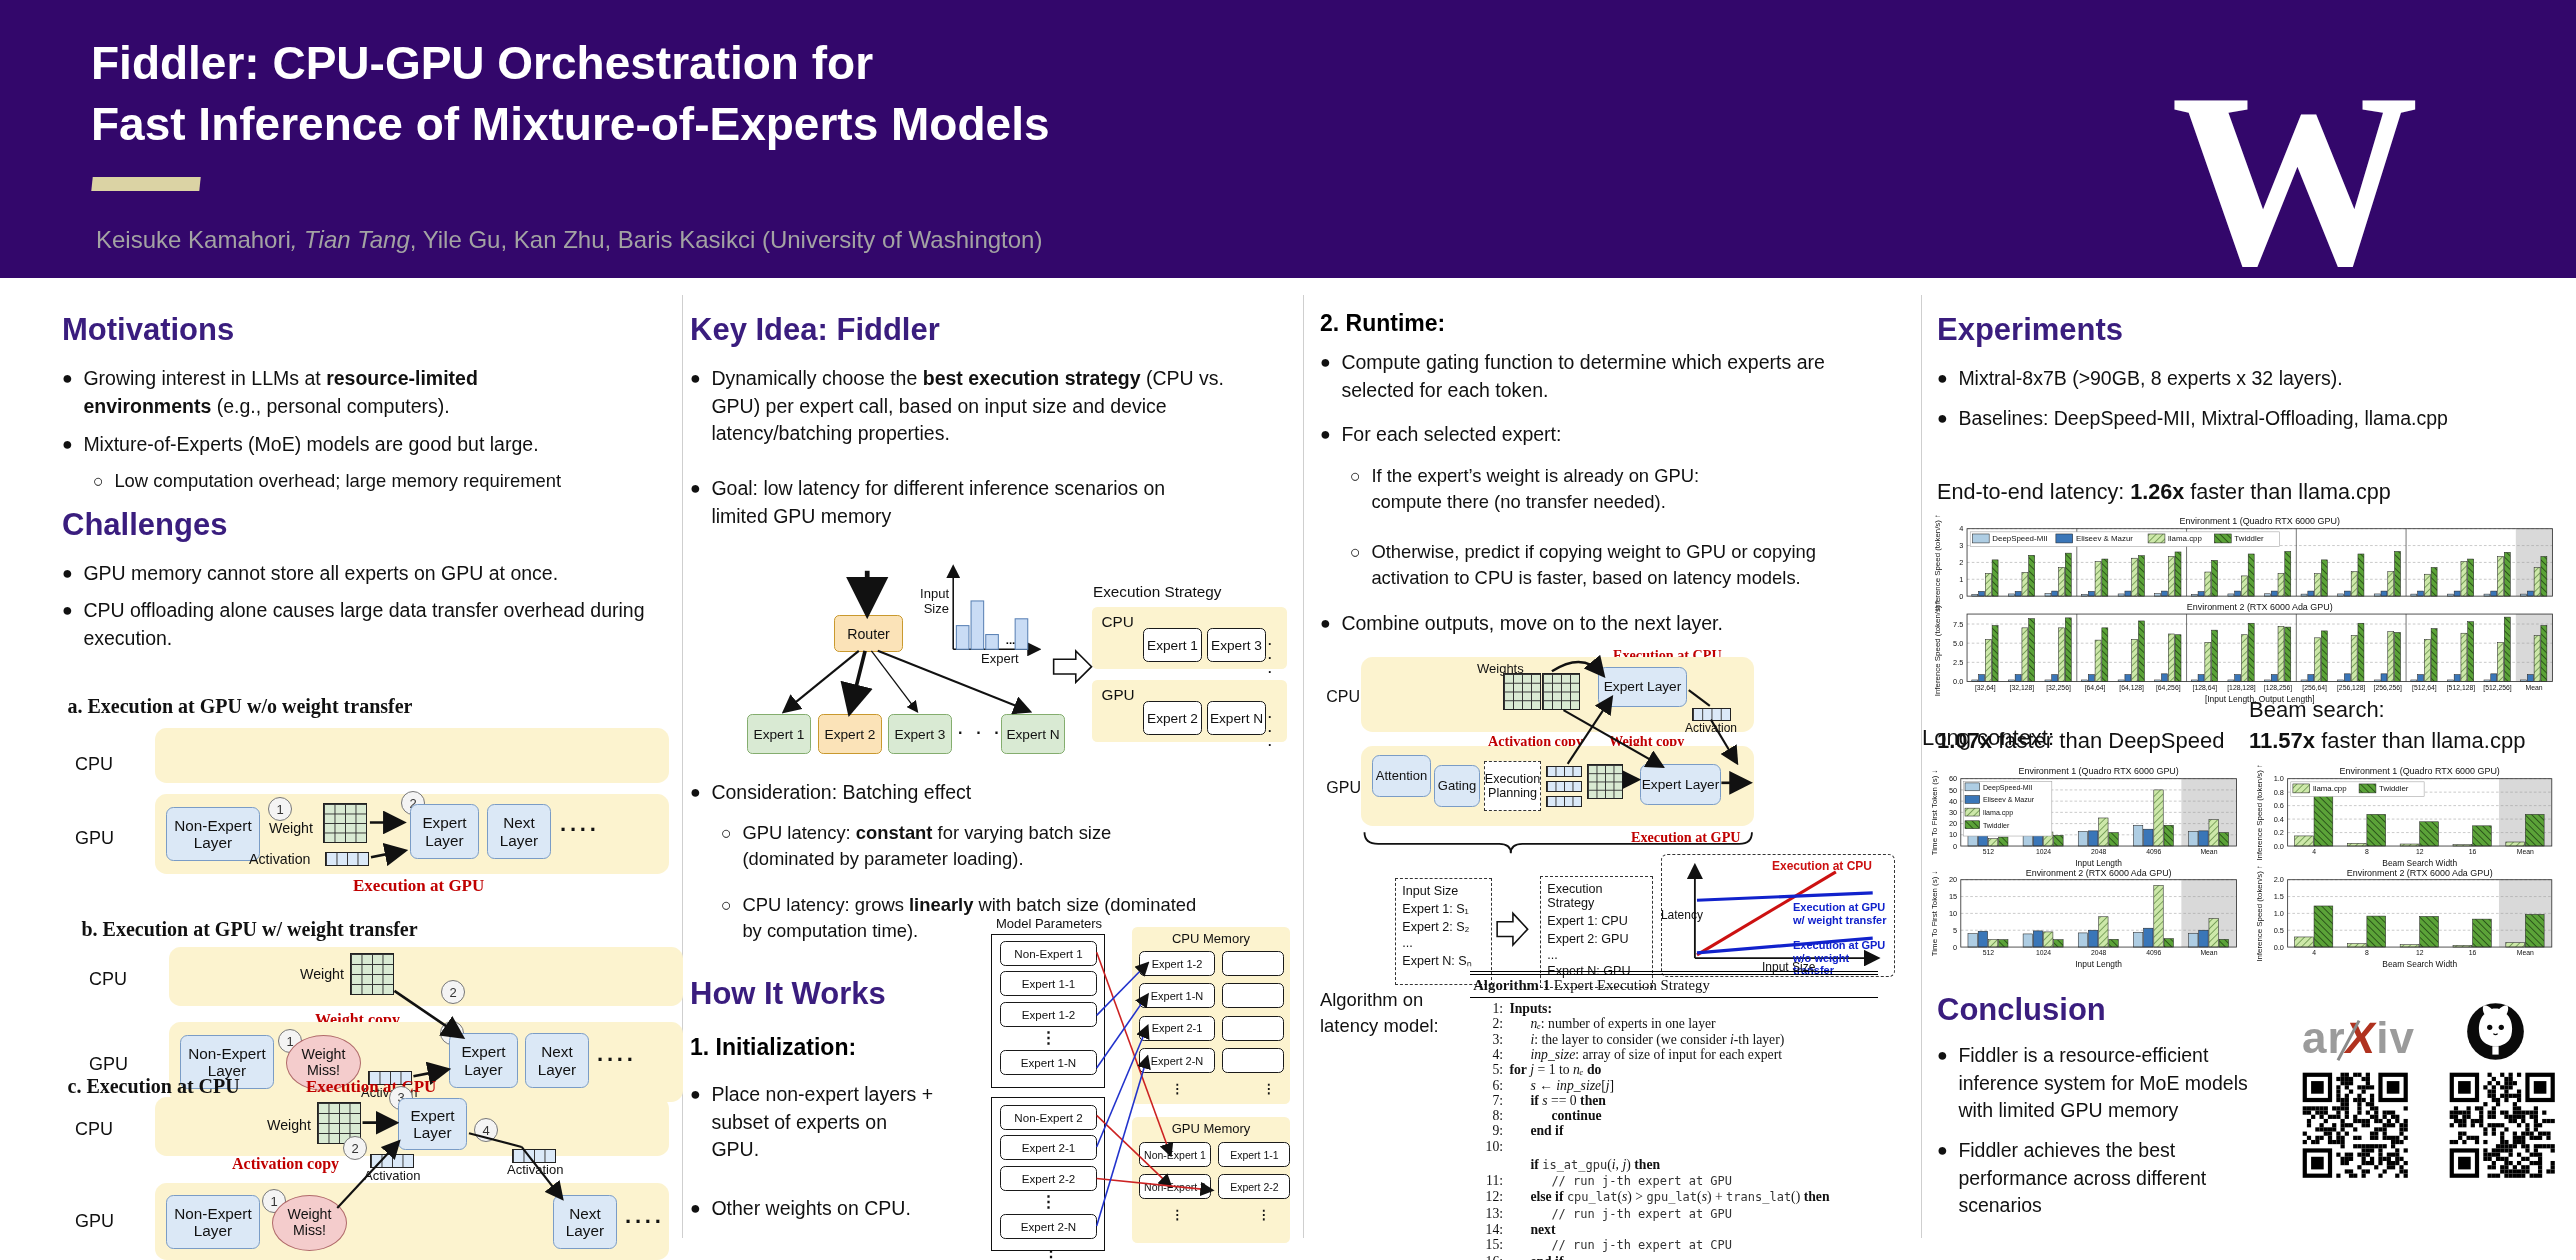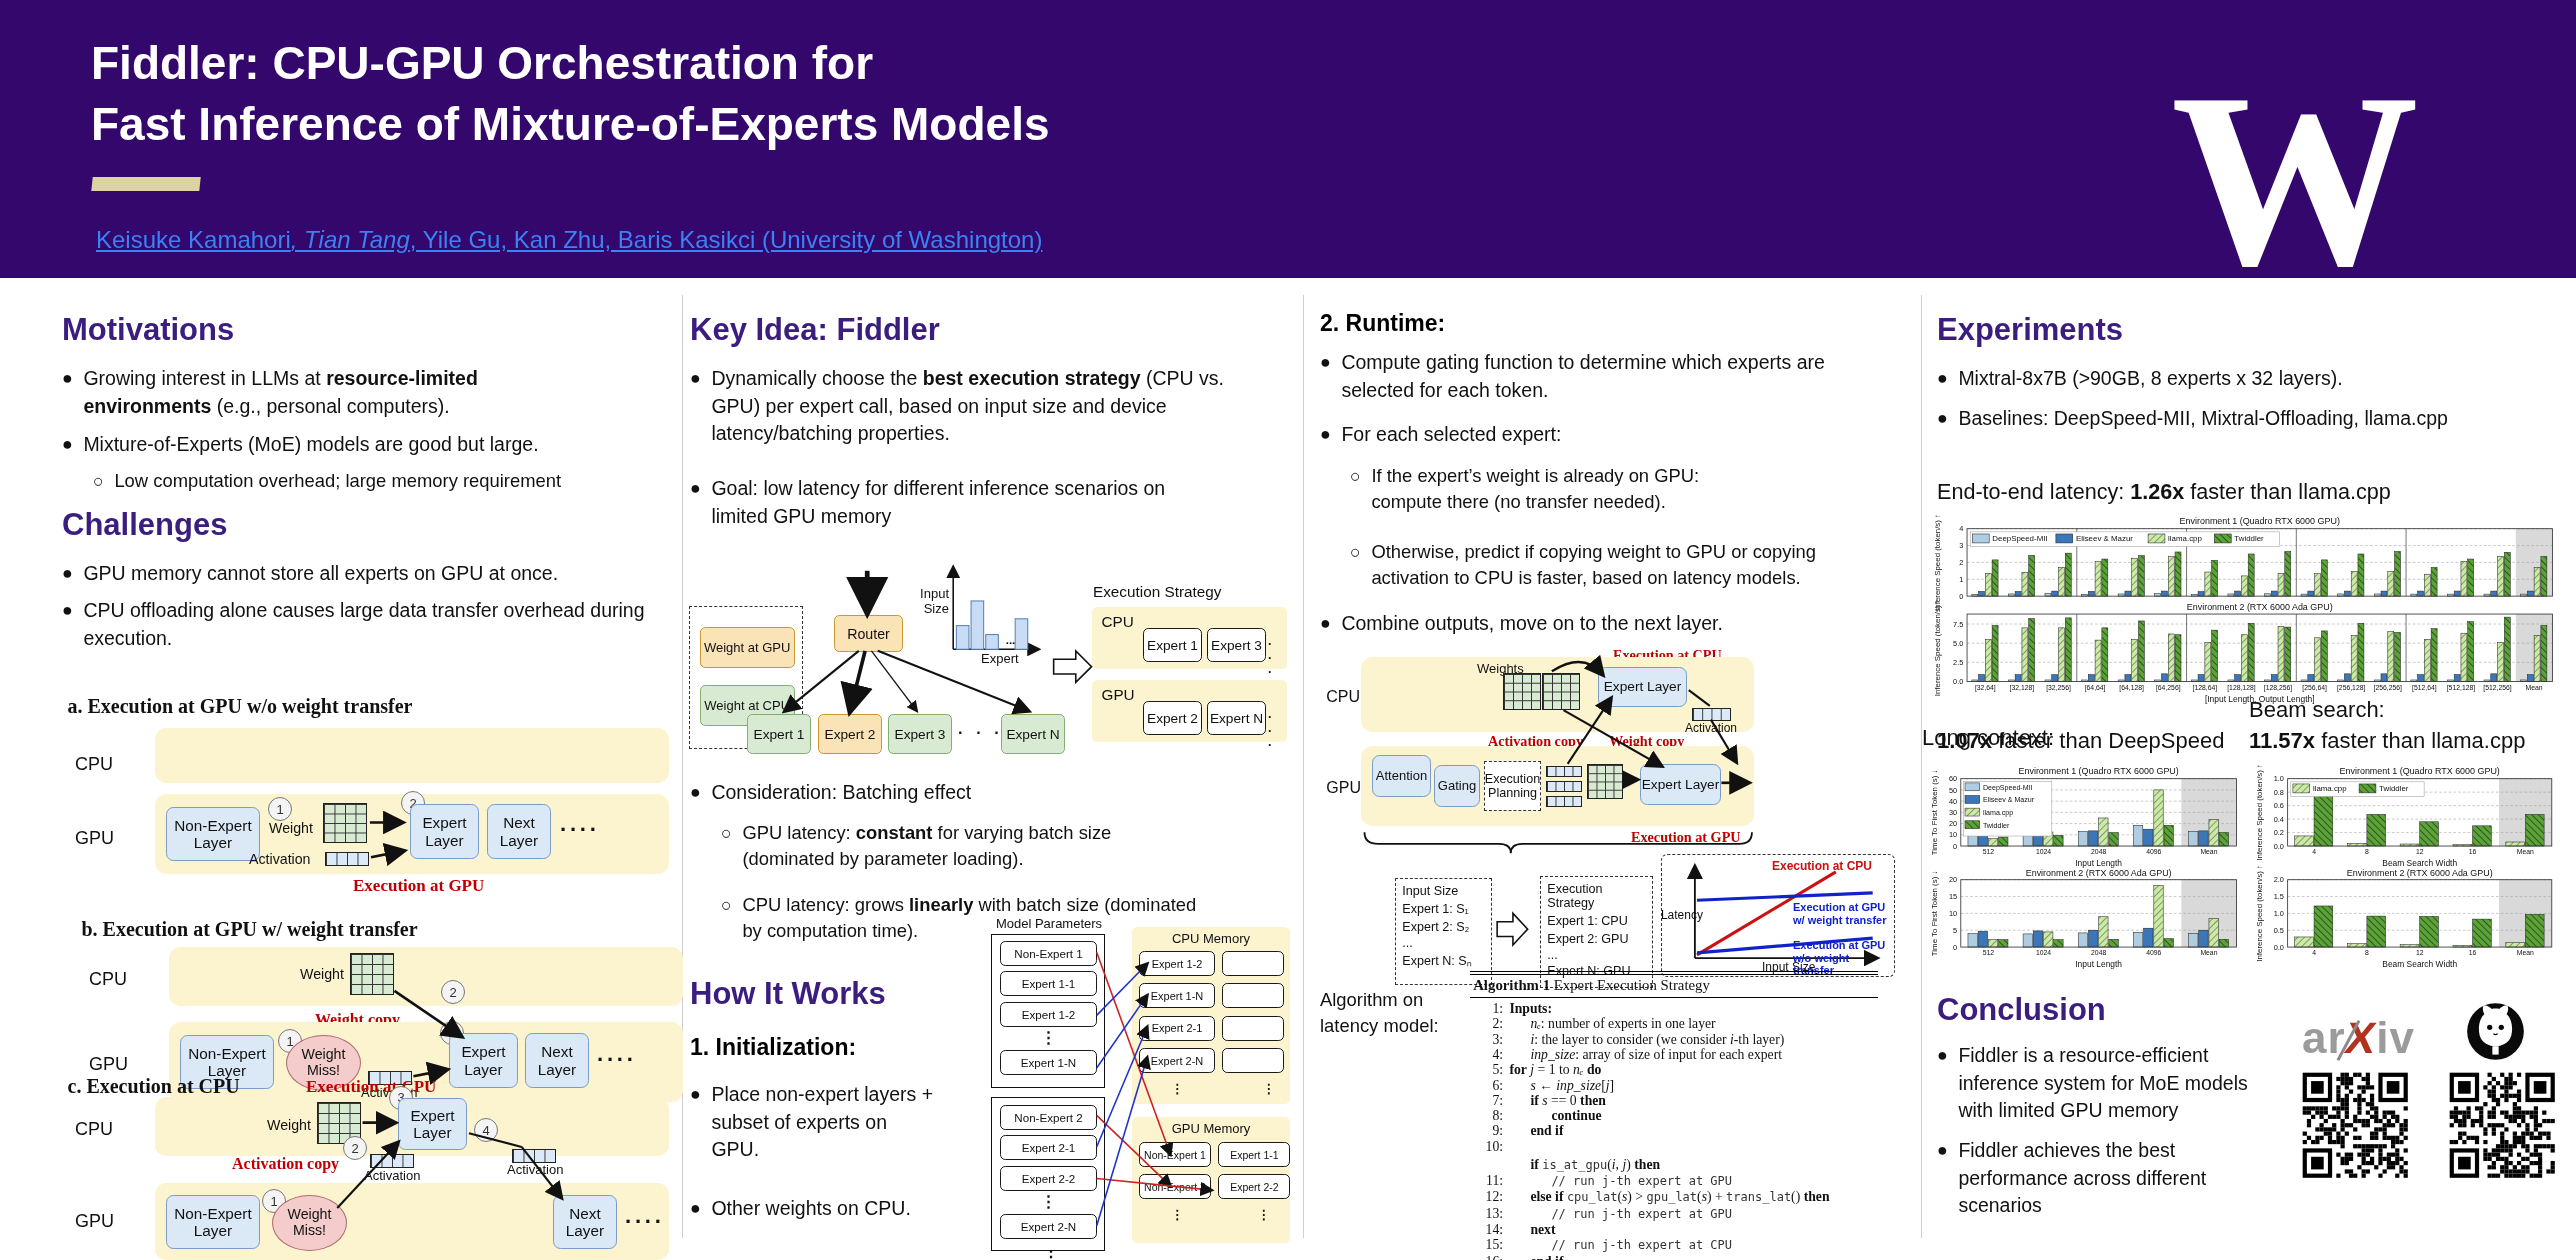--- a/index.html
+++ b/index.html
@@ -62,7 +62,7 @@
     <div>Fast Inference of Mixture-of-Experts Models</div>
   </div>
   <div class="abs" style="left:92px;top:177px;width:108px;height:14.2px;background:#DBD3A4;transform:skewX(-6deg);"></div>
-  <div class="abs" style="left:96px;top:226px;color:#3b82f6;font-size:24px;text-decoration:underline;">Keisuke Kamahori<i>, Tian Tang</i>, Yile Gu, Kan Zhu, Baris Kasikci (University of Washington)</div>
+  <div class="abs" style="left:96px;top:226px;color:#a3a3a3;font-size:24px;">Keisuke Kamahori<i>, Tian Tang</i>, Yile Gu, Kan Zhu, Baris Kasikci (University of Washington)</div>
   <div class="abs" style="left:2171px;top:62px;width:248px;height:216px;overflow:hidden;color:#fff;
               font-family:'Liberation Serif',serif;font-weight:bold;font-size:248px;line-height:0.95;text-align:center;">
     <span>W</span>

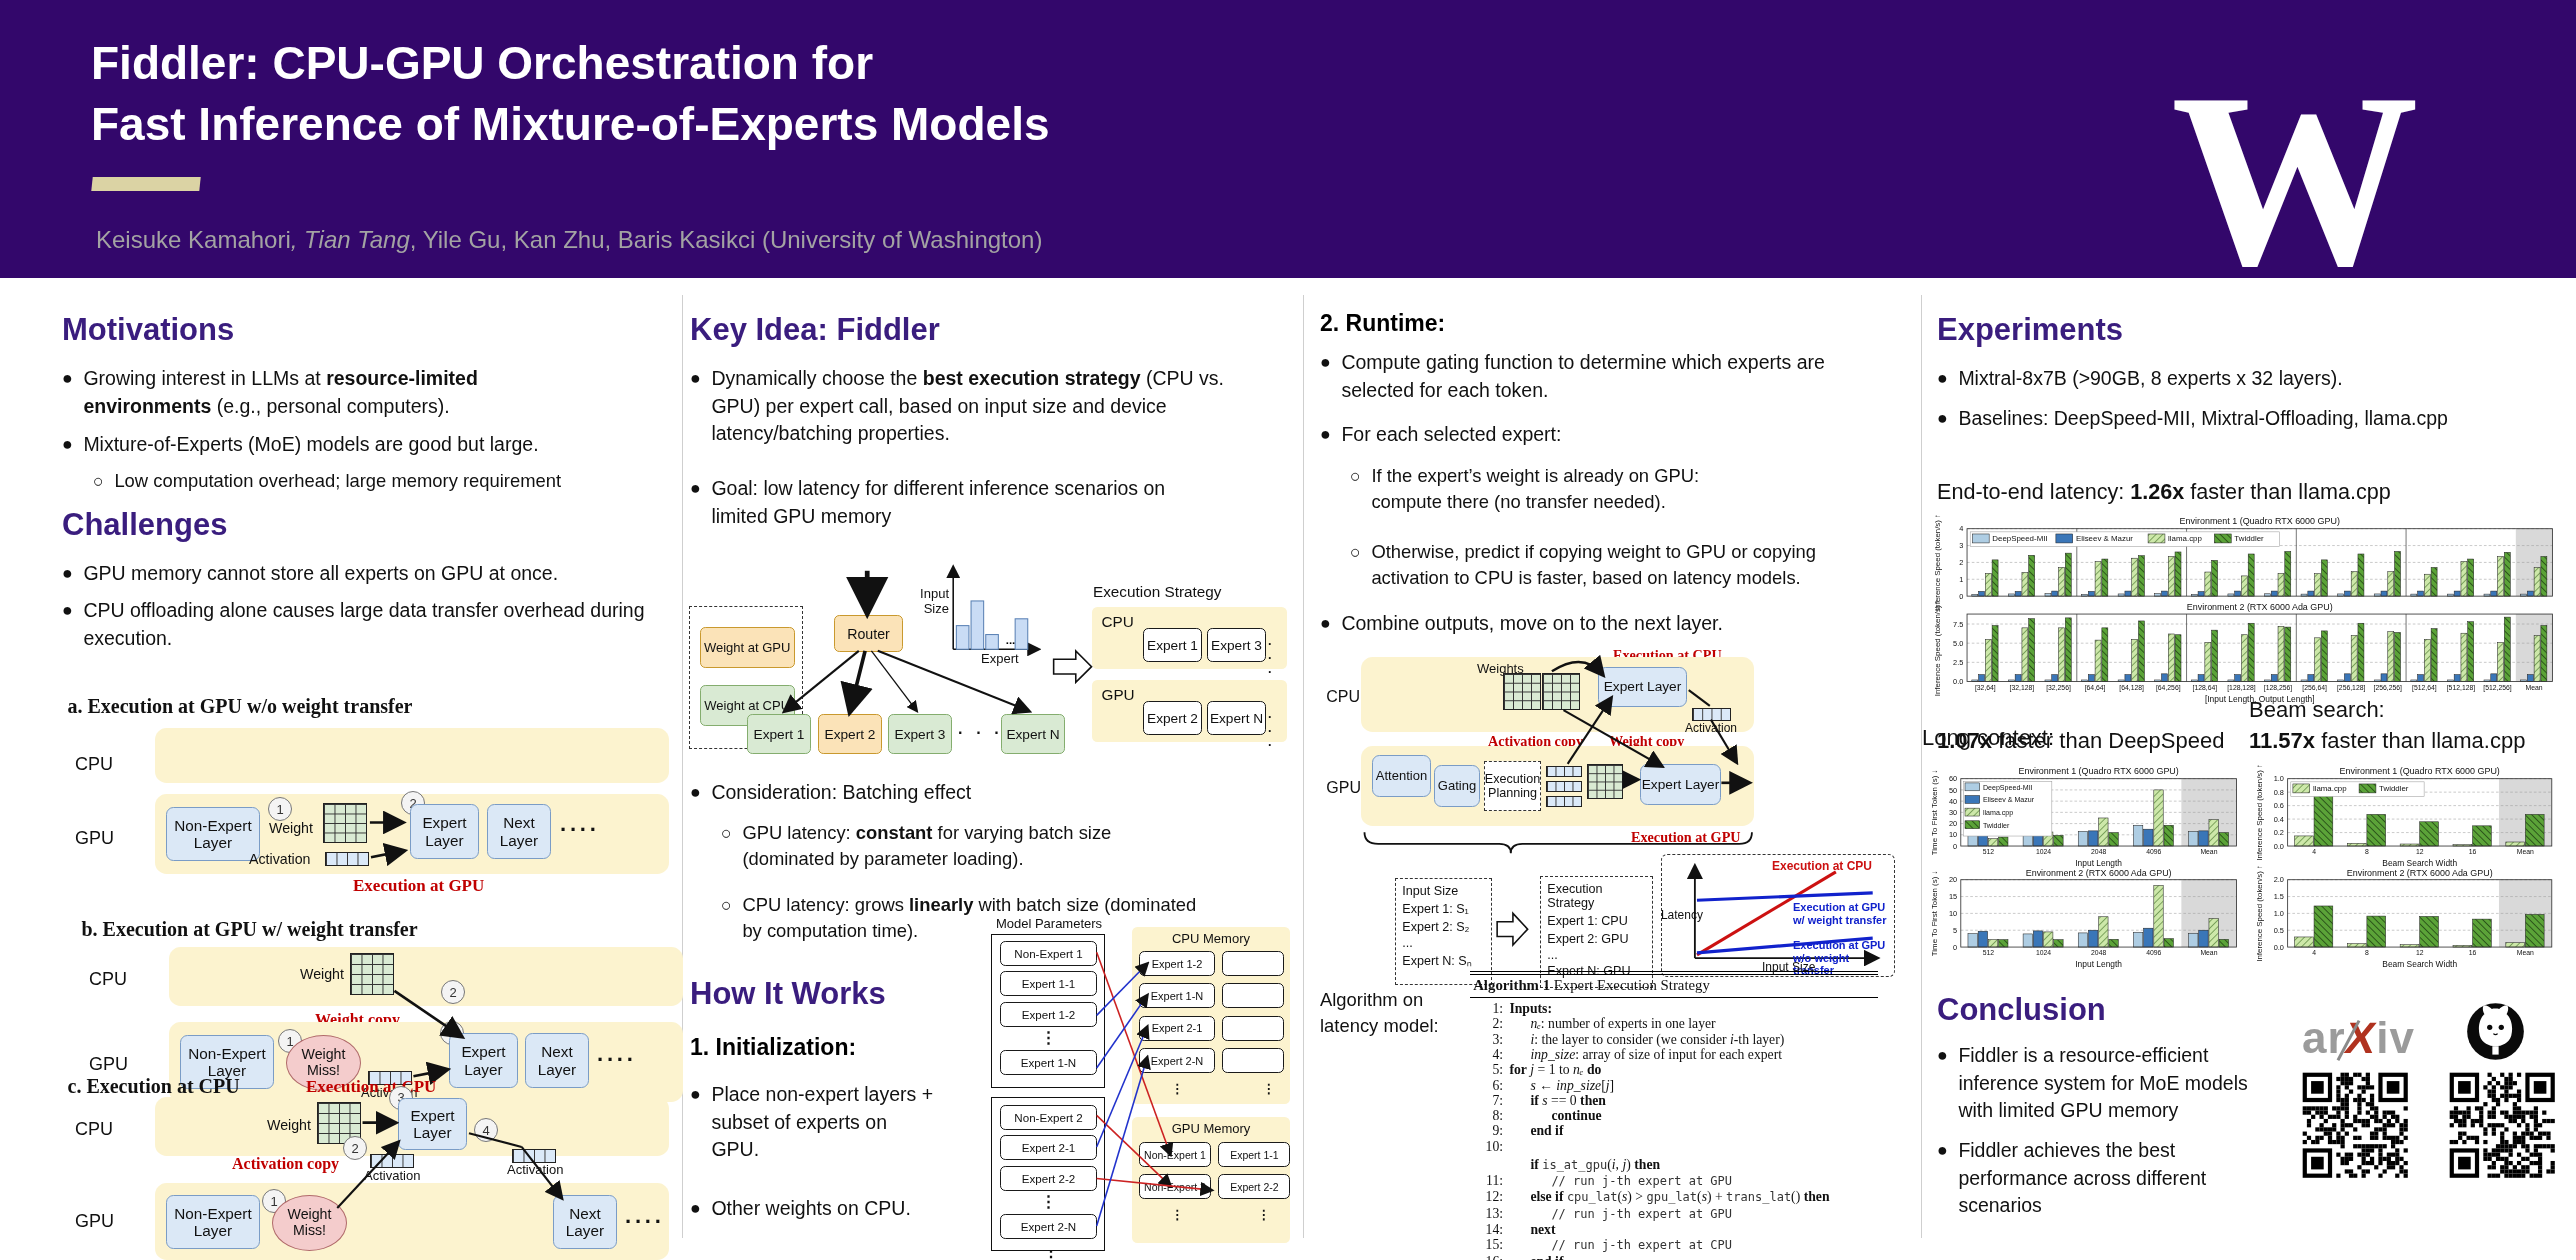--- a/index.html
+++ b/index.html
@@ -229,14 +229,6 @@
 </div>
 
 <div class="abs" style="left:685px;top:556px;width:603px;height:216px;">
-  <div class="abs dashbox" style="left:4.2px;top:50px;width:112px;height:141px;">
-    <div class="obox abs" style="left:9.5px;top:20px;width:93px;height:39px;font-size:13px;">
-      <span>Weight at GPU</span>
-      </div>
-    <div class="gbox abs" style="left:9.5px;top:78px;width:93px;height:39px;font-size:13px;">
-      <span>Weight at CPU</span>
-      </div>
-  </div>
   <div class="abs obox" style="left:149px;top:59px;width:67px;height:35px;font-size:14.2px;">
     <span>Router</span>
     </div>

